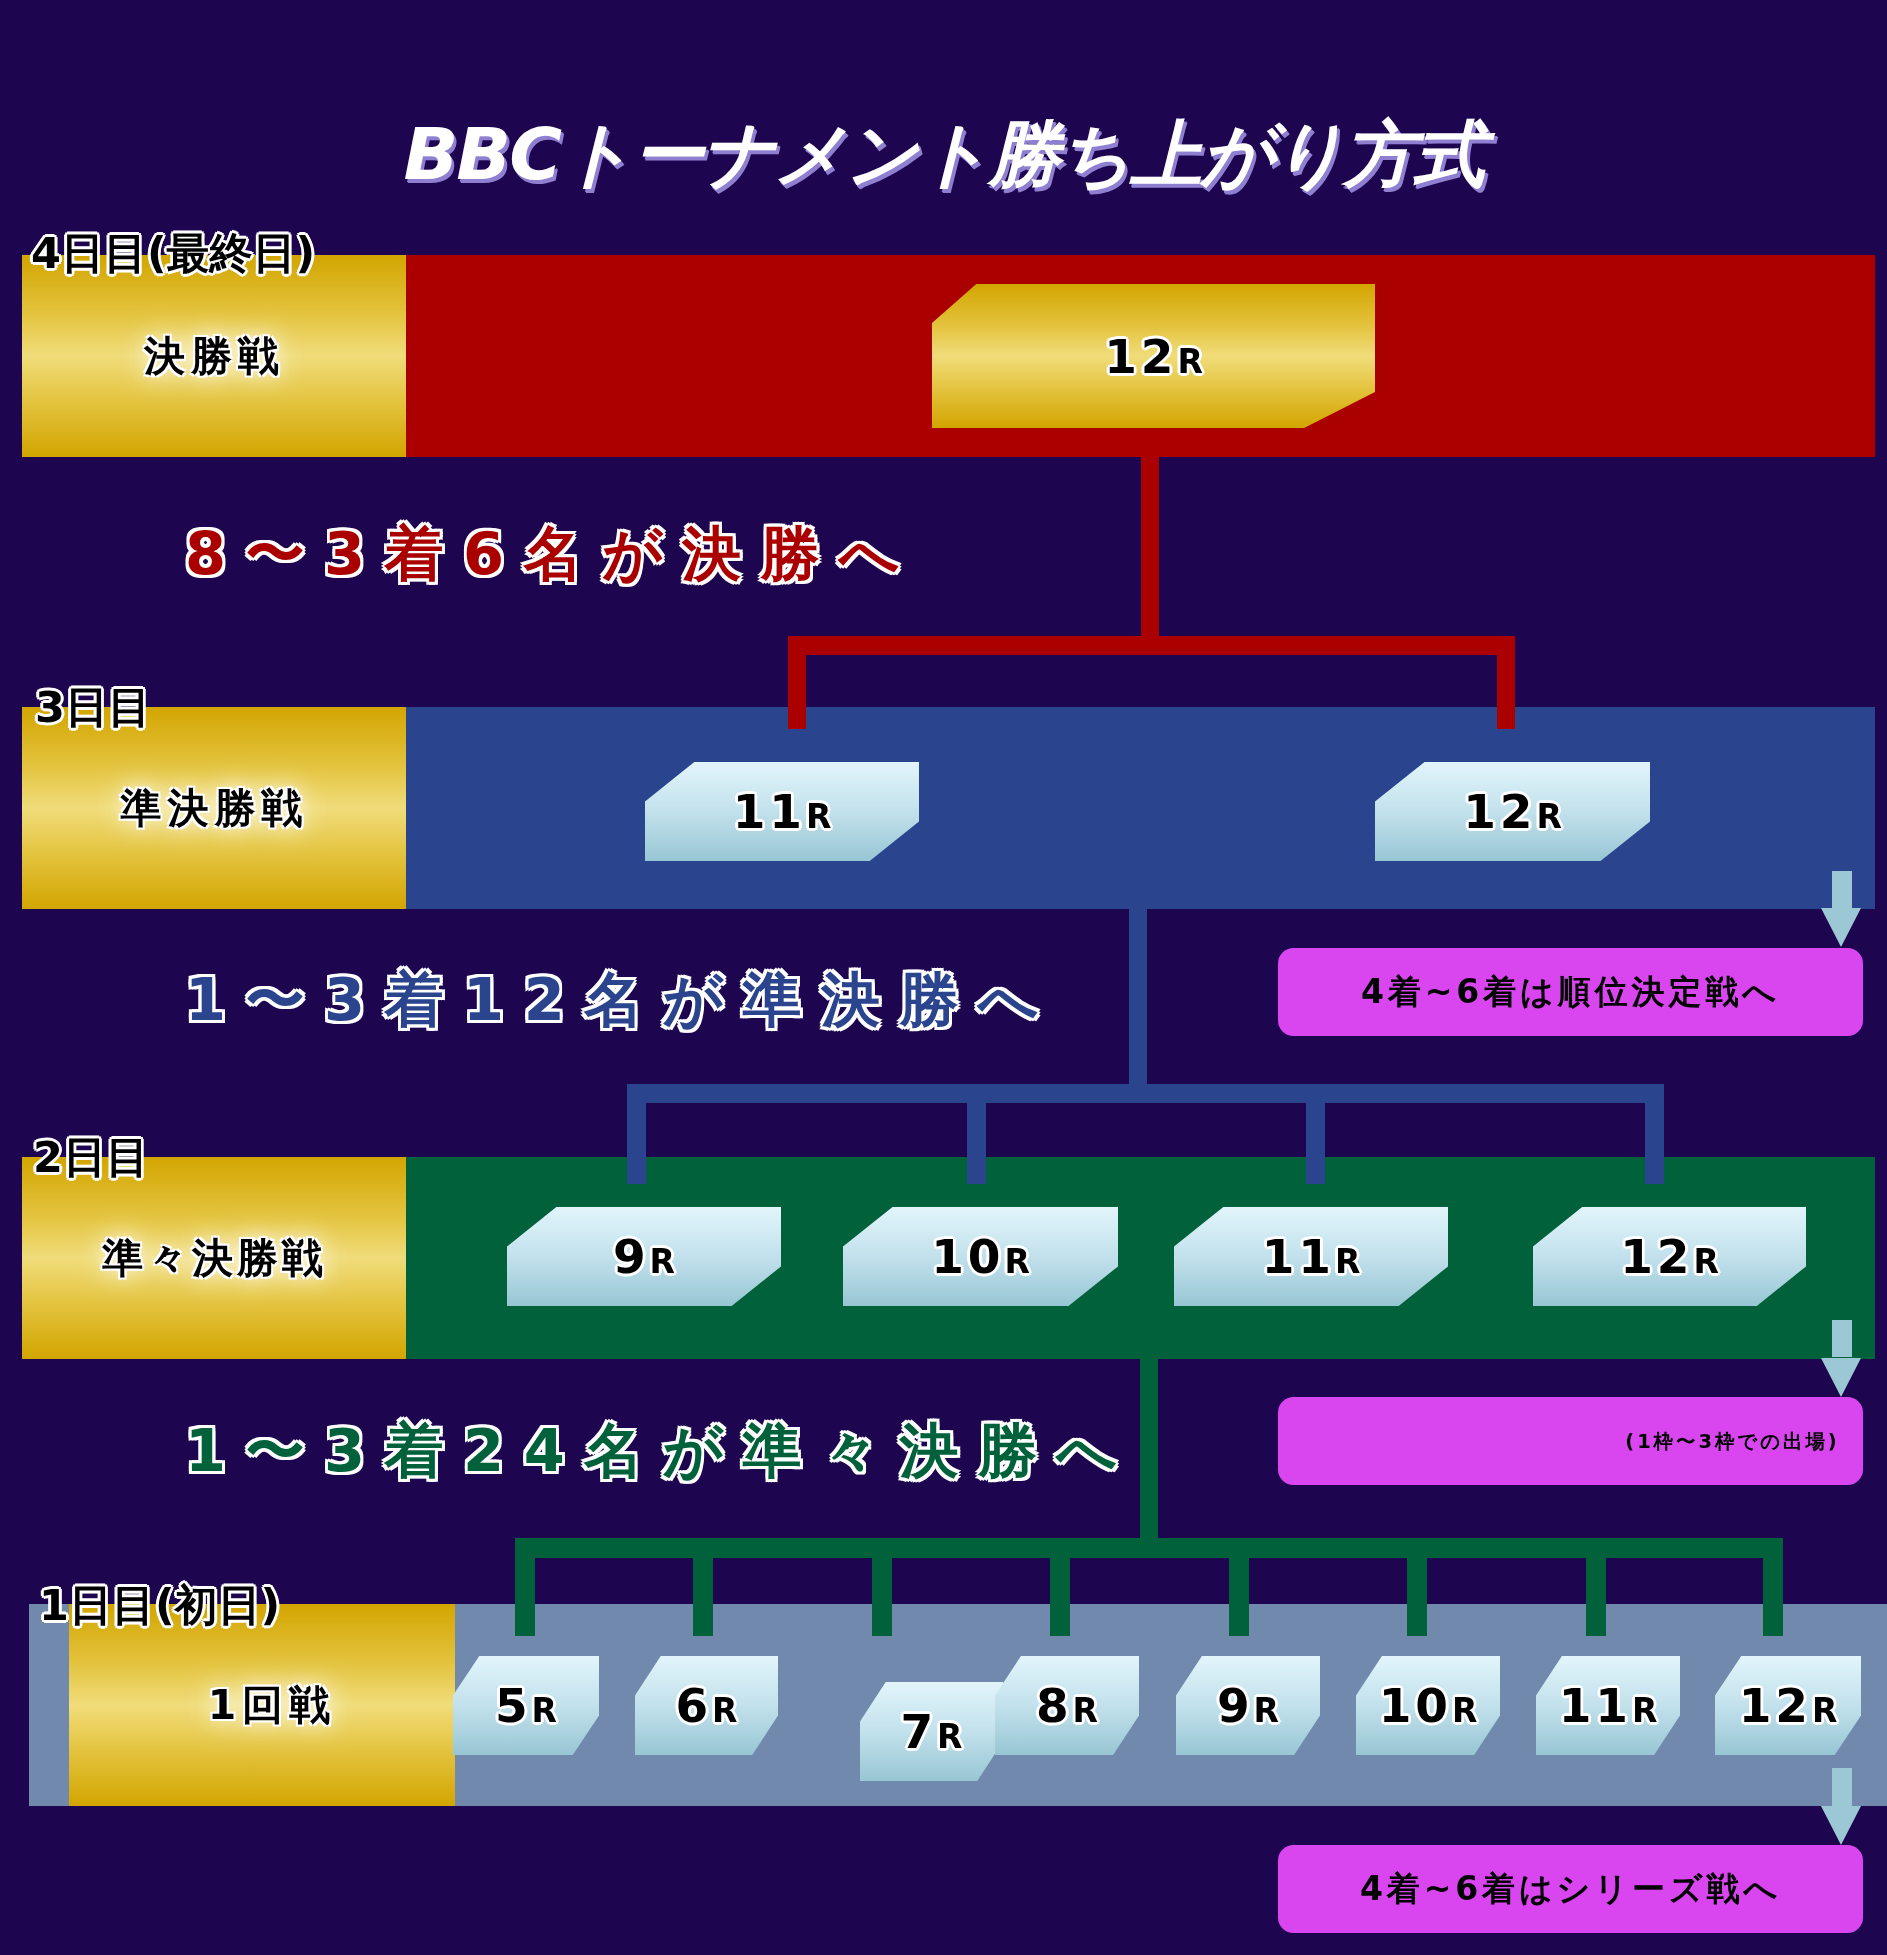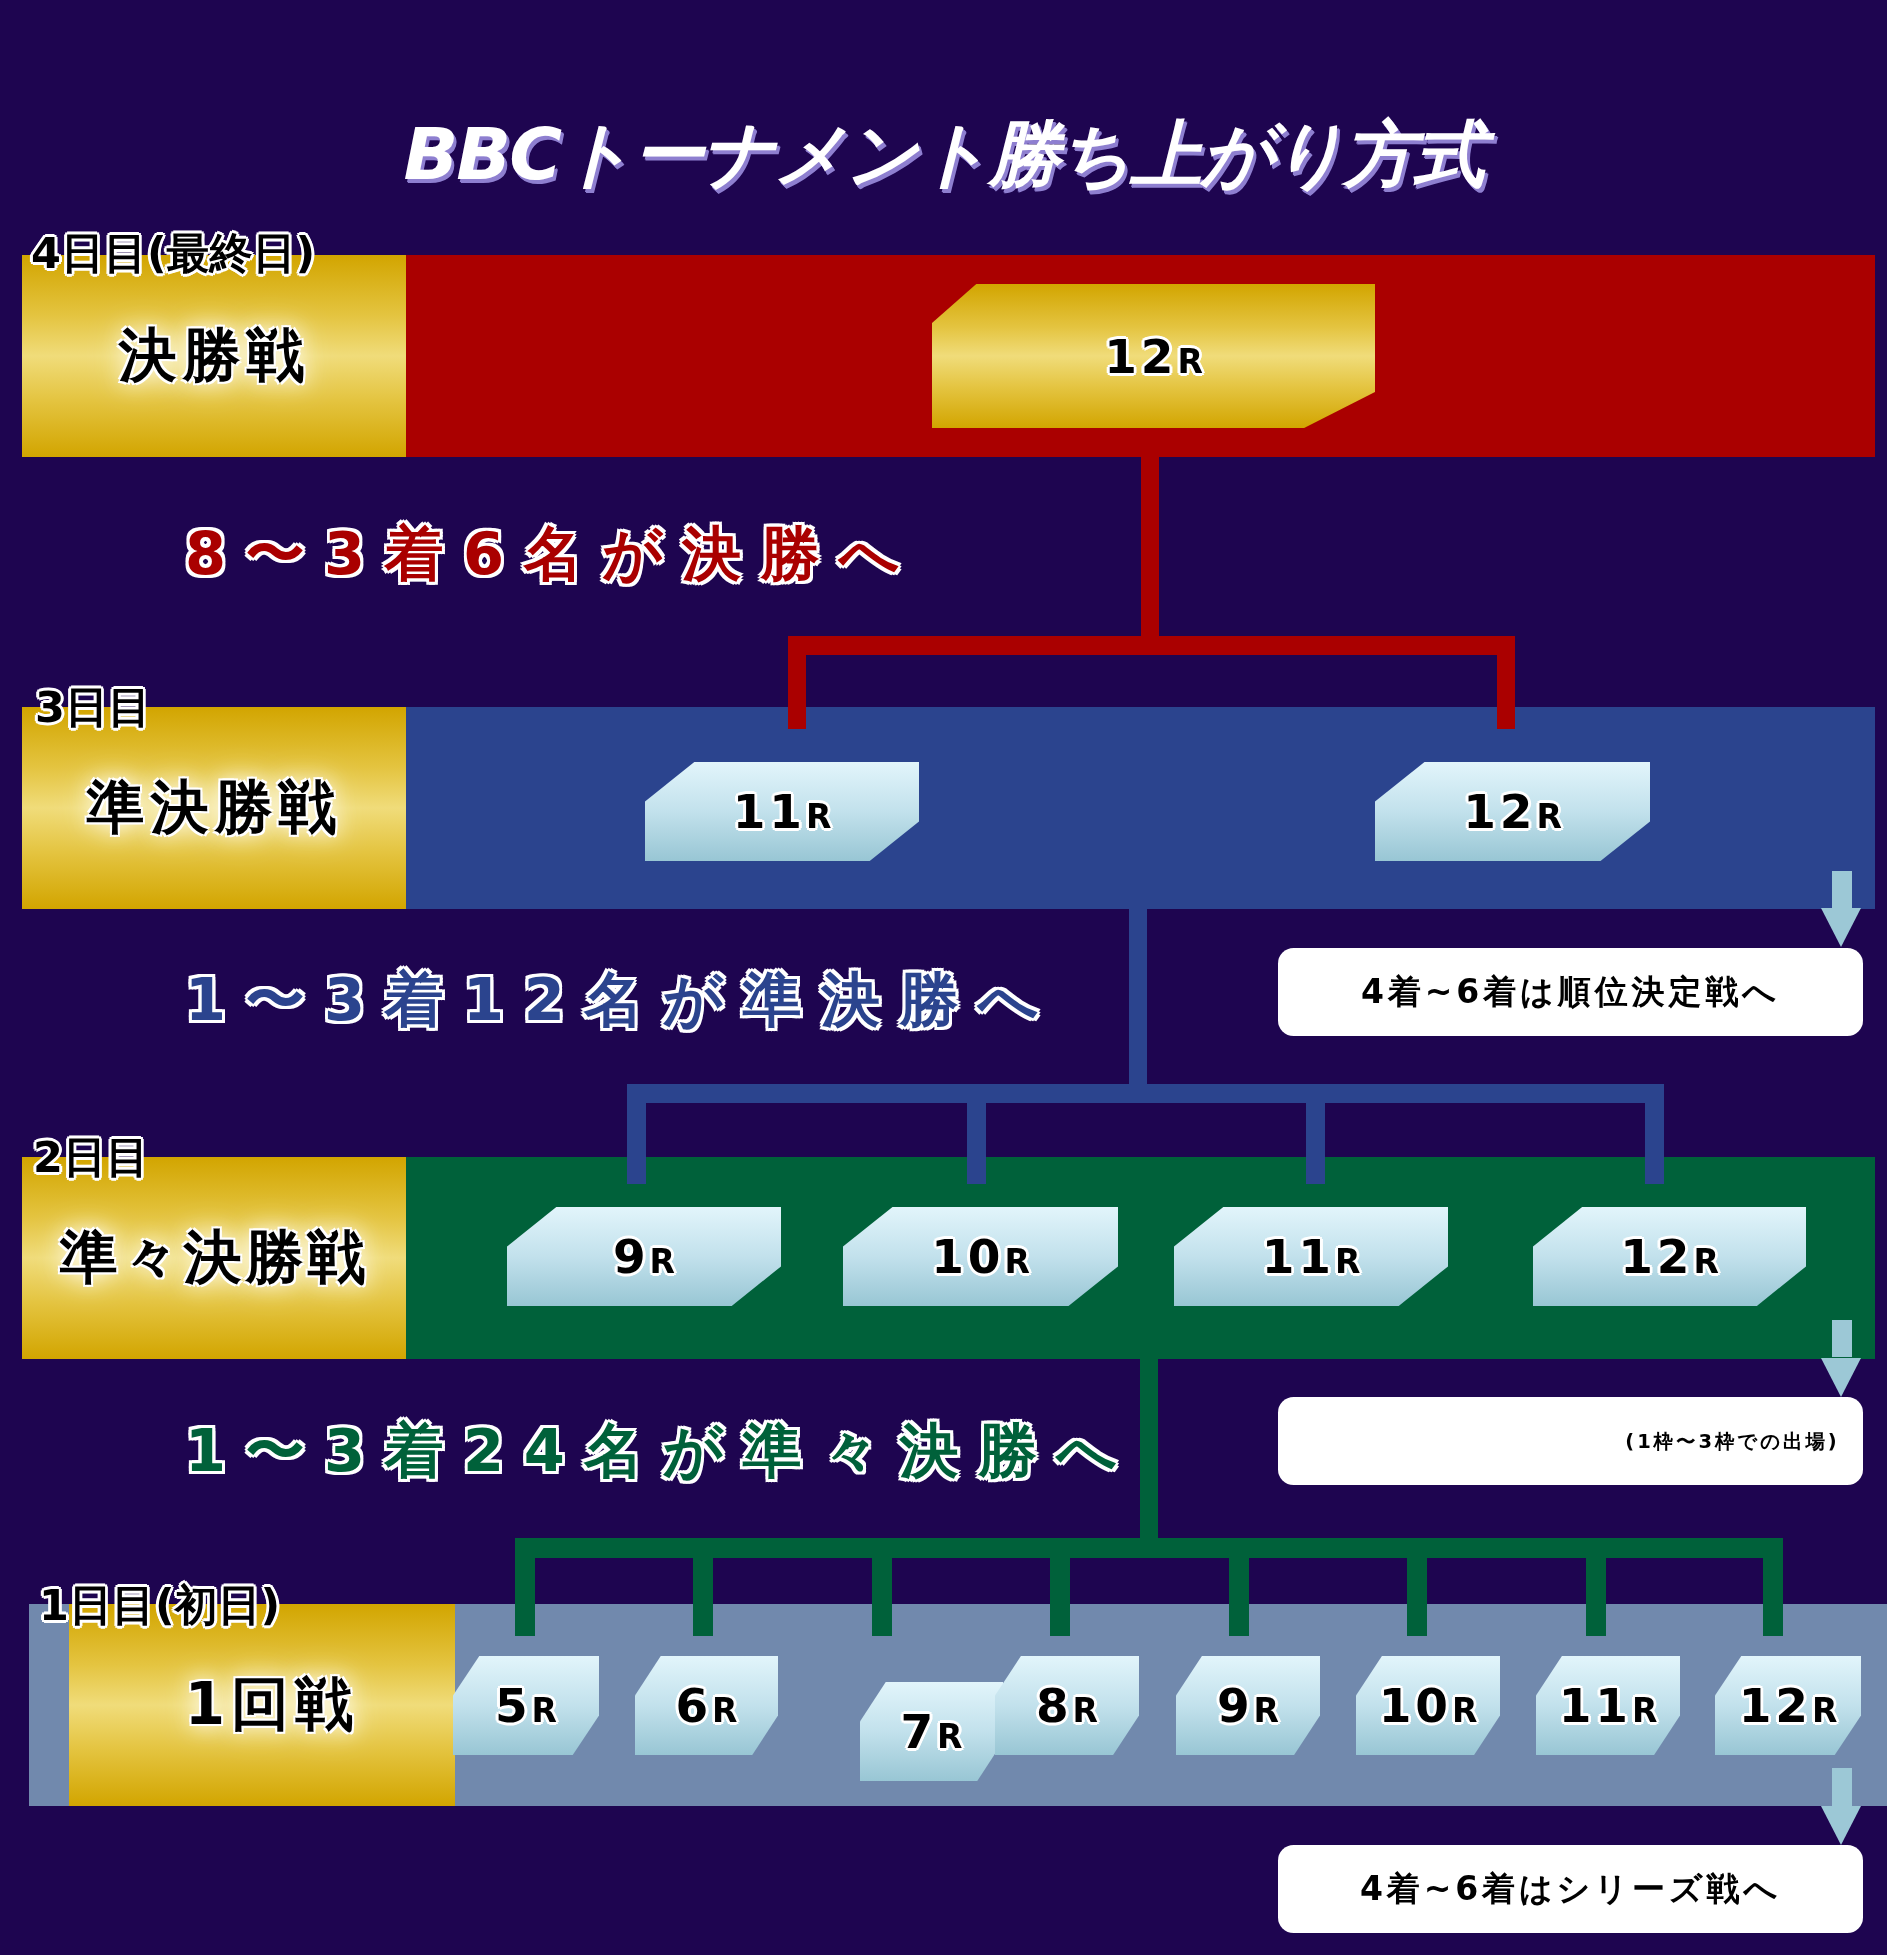--- a/index.html
+++ b/index.html
@@ -25,7 +25,7 @@
   }
   .stage-block { height: 202px; width: 384px; display:flex; align-items:center; justify-content:center; }
   .stage-title {
-    font-size: 58px; font-weight: bold; color: #000; letter-spacing: 5.9px;
+    font-size: 41px; font-weight: bold; color: #000; letter-spacing: 5.9px;
     text-shadow: 0 0 2.9px #fff, 0 0 2.9px #fff, 2px 2px 0 #fff, -2px -2px 0 #fff, 2px -2px 0 #fff, -2px 2px 0 #fff, 0 0 21.5px #fff, 0 0 35px #fff8d0;
   }
   .day-label {

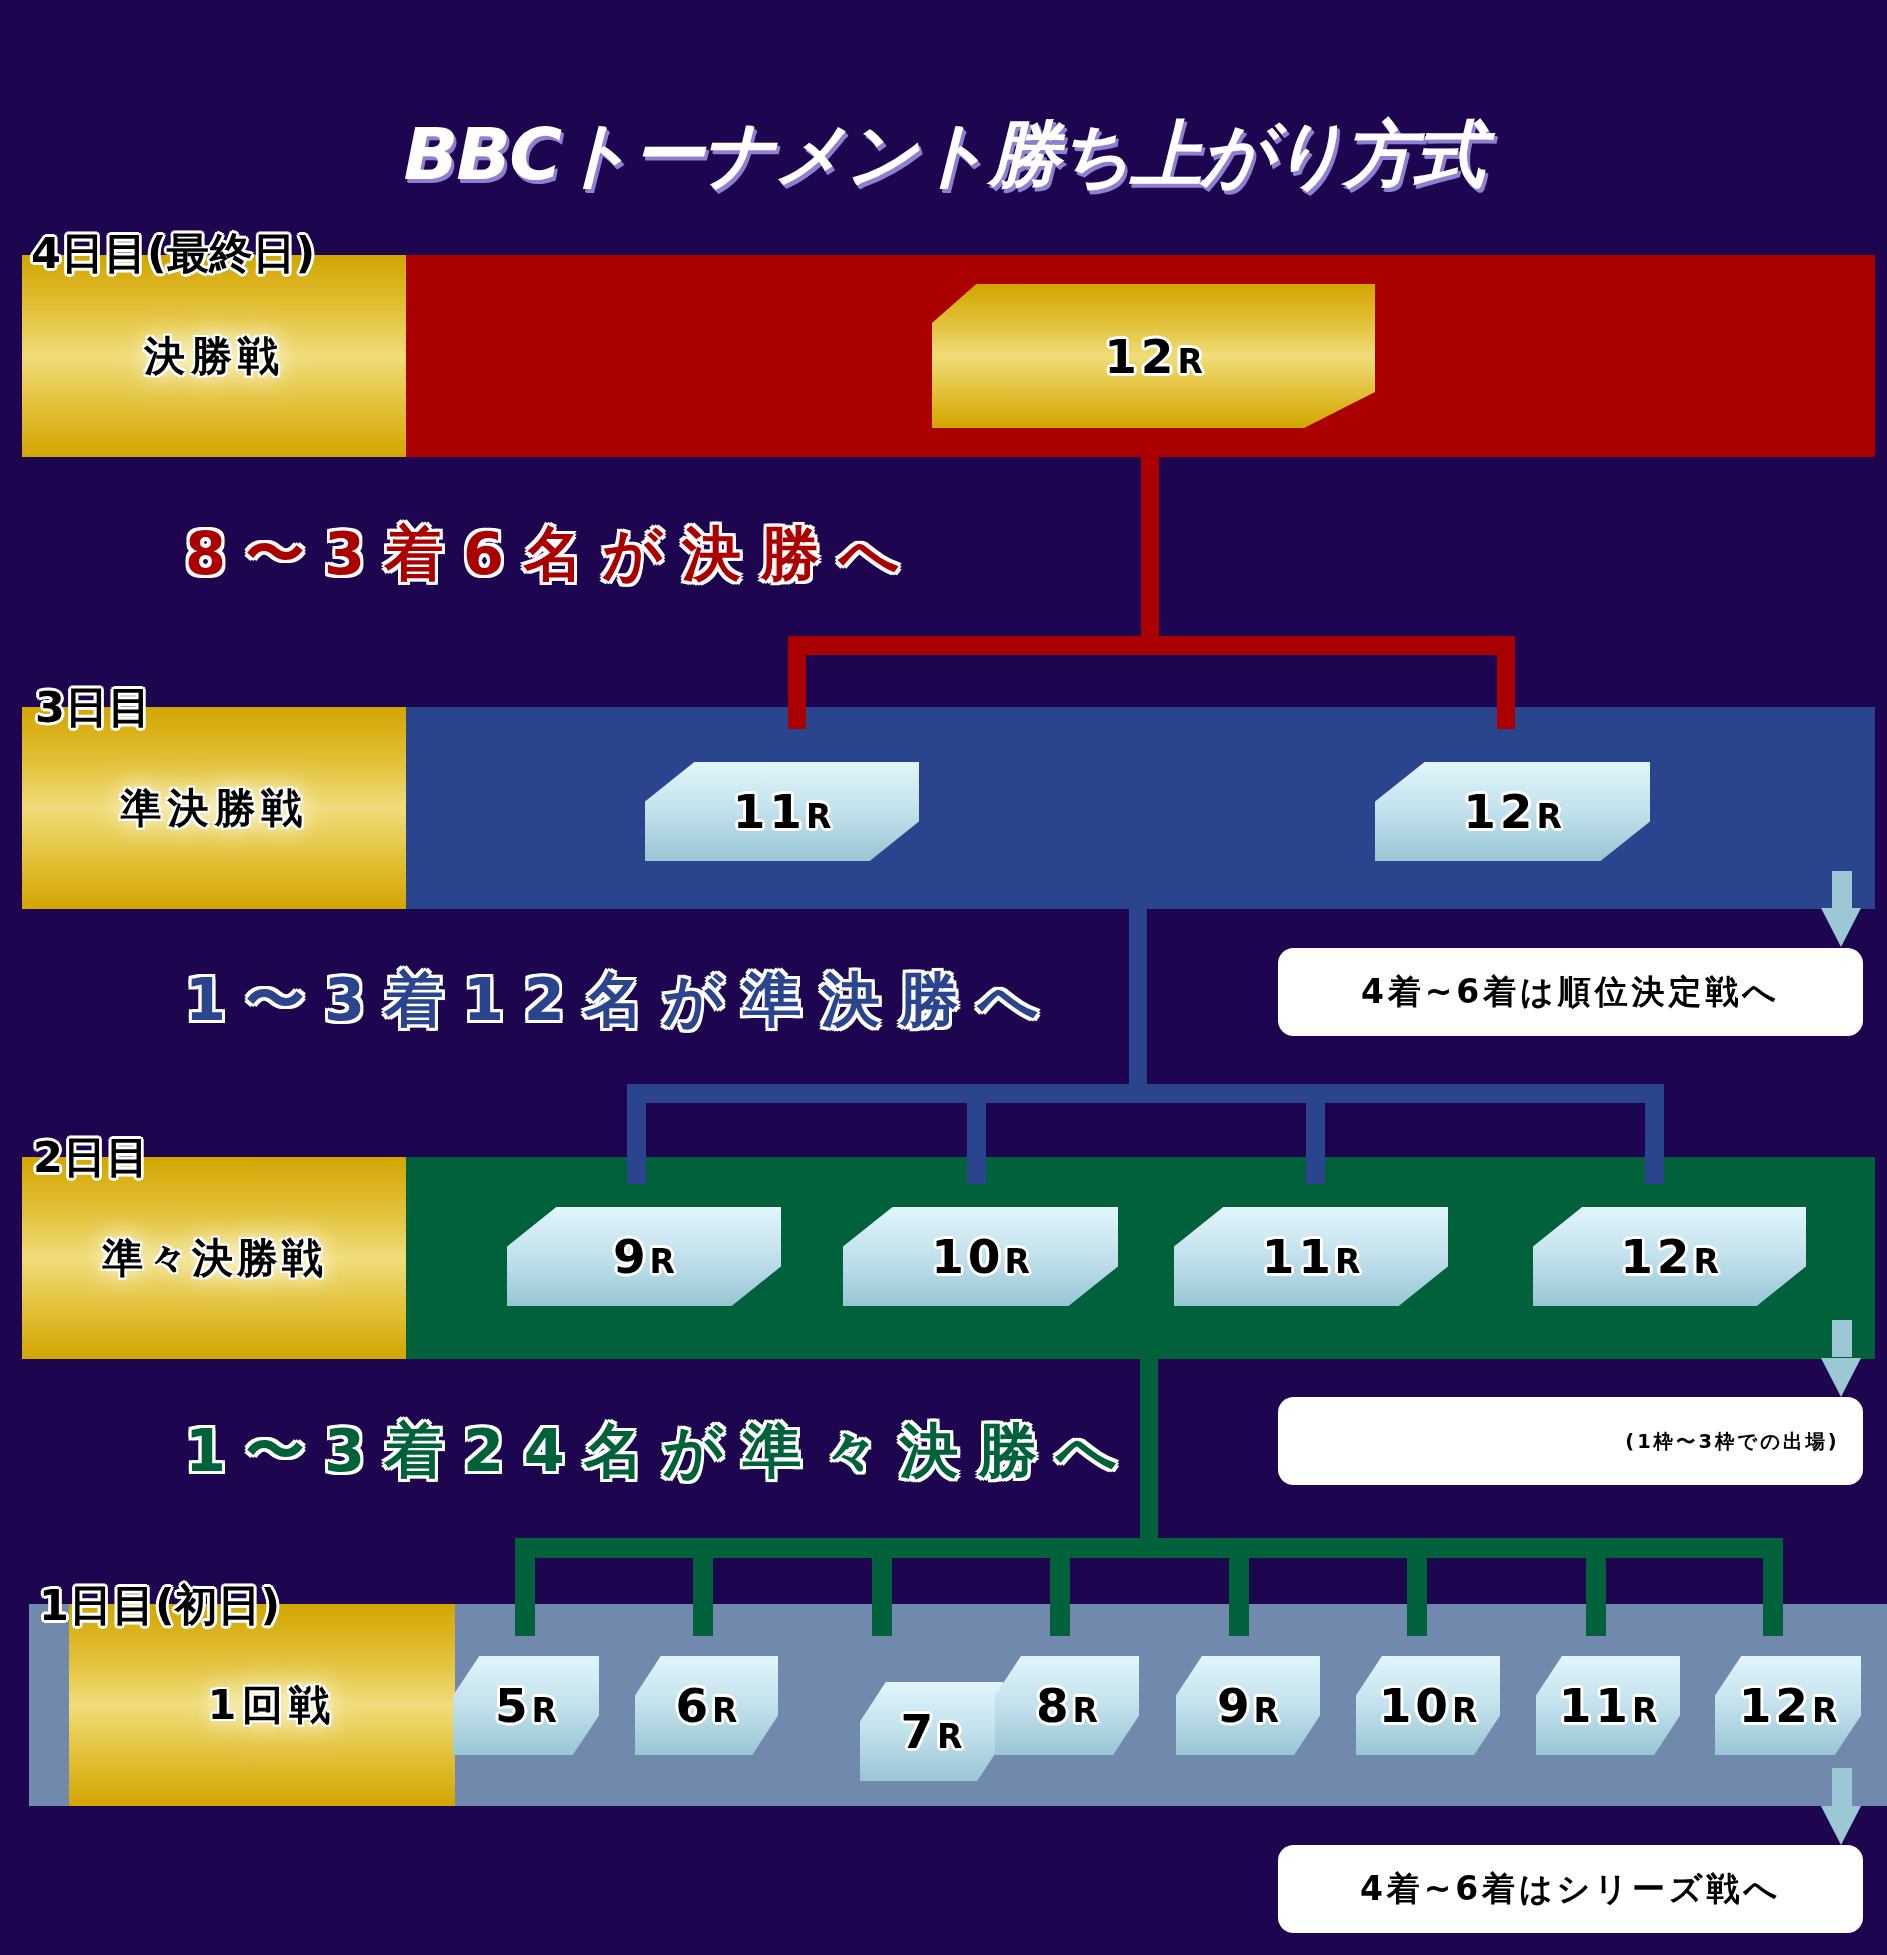--- a/index.html
+++ b/index.html
@@ -57,7 +57,7 @@
   .green { background: #00613A; }
   .info {
     left: 1278px; width: 585px; height: 88px; border-radius: 15.6px;
-    background: #ffffff; display:flex; flex-direction: column; align-items:center; justify-content:center;
+    background: #d946ef; display:flex; flex-direction: column; align-items:center; justify-content:center;
   }
   .info-text { font-size: 33px; font-weight: bold; color: #000; letter-spacing: 3.9px; }
   .info-sub { font-size: 19.5px; font-weight: bold; color: #000; letter-spacing: 2.9px; align-self: flex-end; margin-right: 23.4px; }

